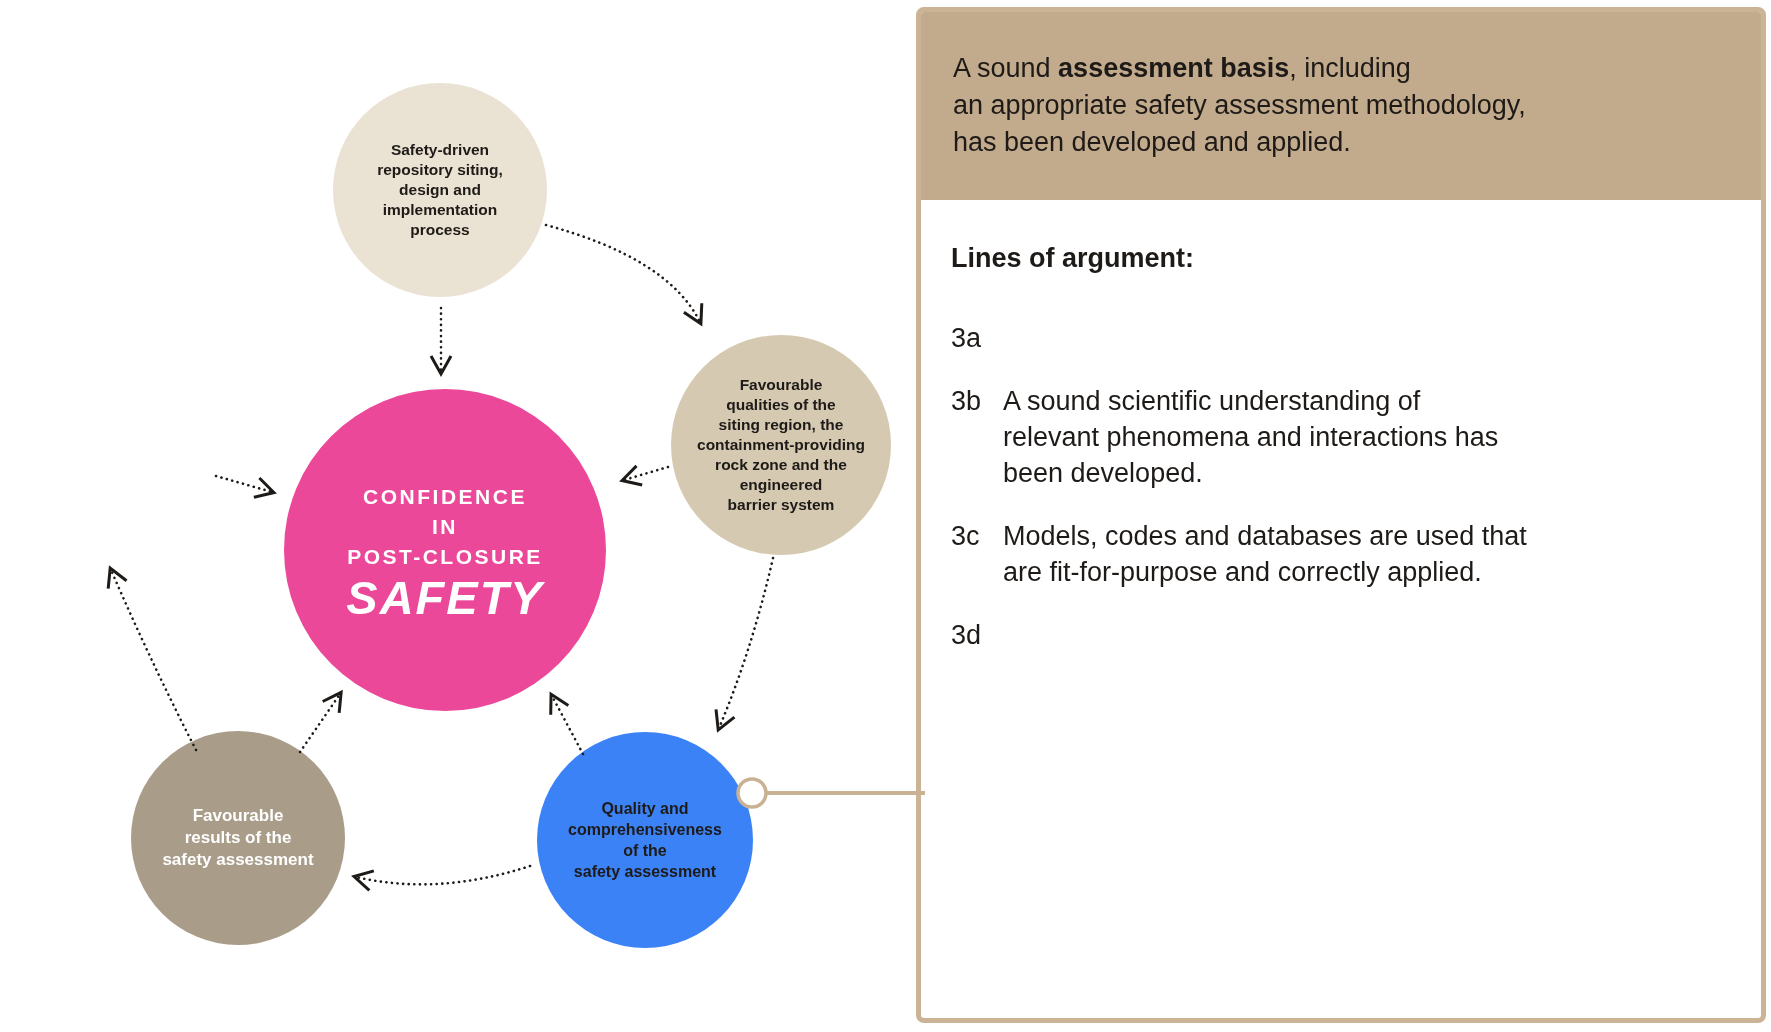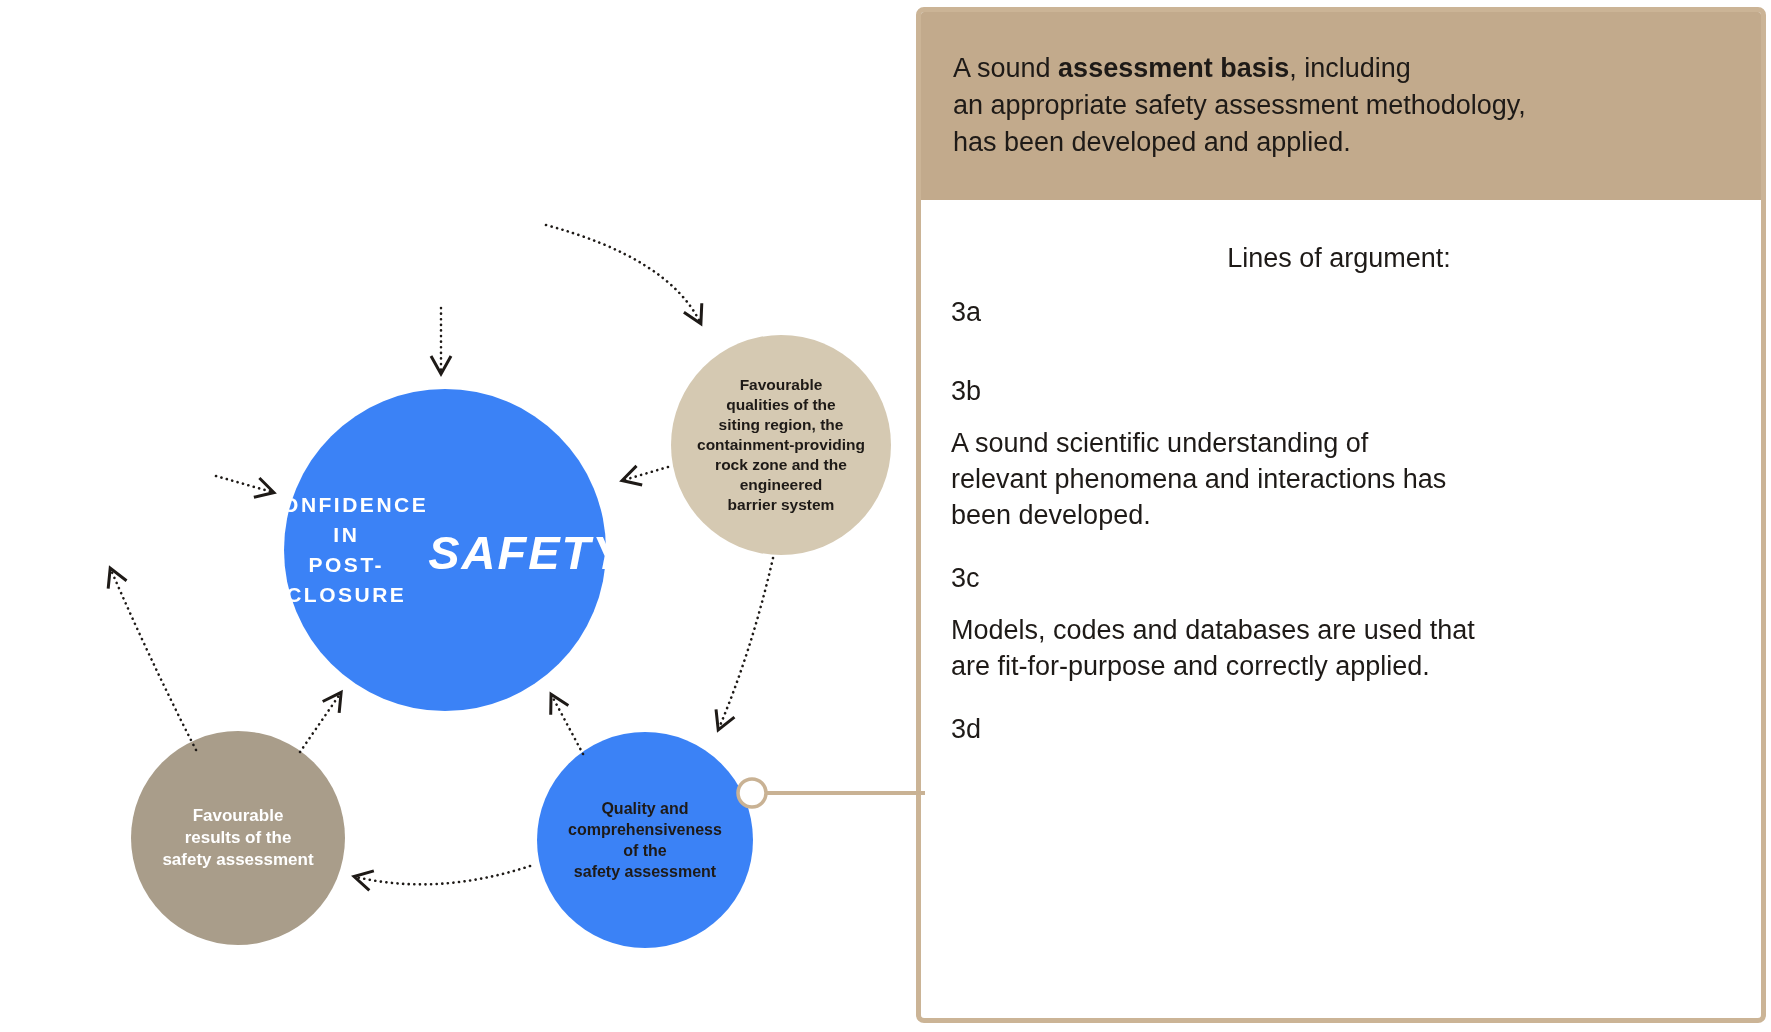--- a/index.html
+++ b/index.html
@@ -50,6 +50,13 @@
 
 <div class="stage">
 
+  <div class="circle c-top">
+    <span>Safety-driven
+repository siting,
+design and
+implementation
+process</span>
+  </div>
 
   <div class="circle c-right">
     <span>Favourable

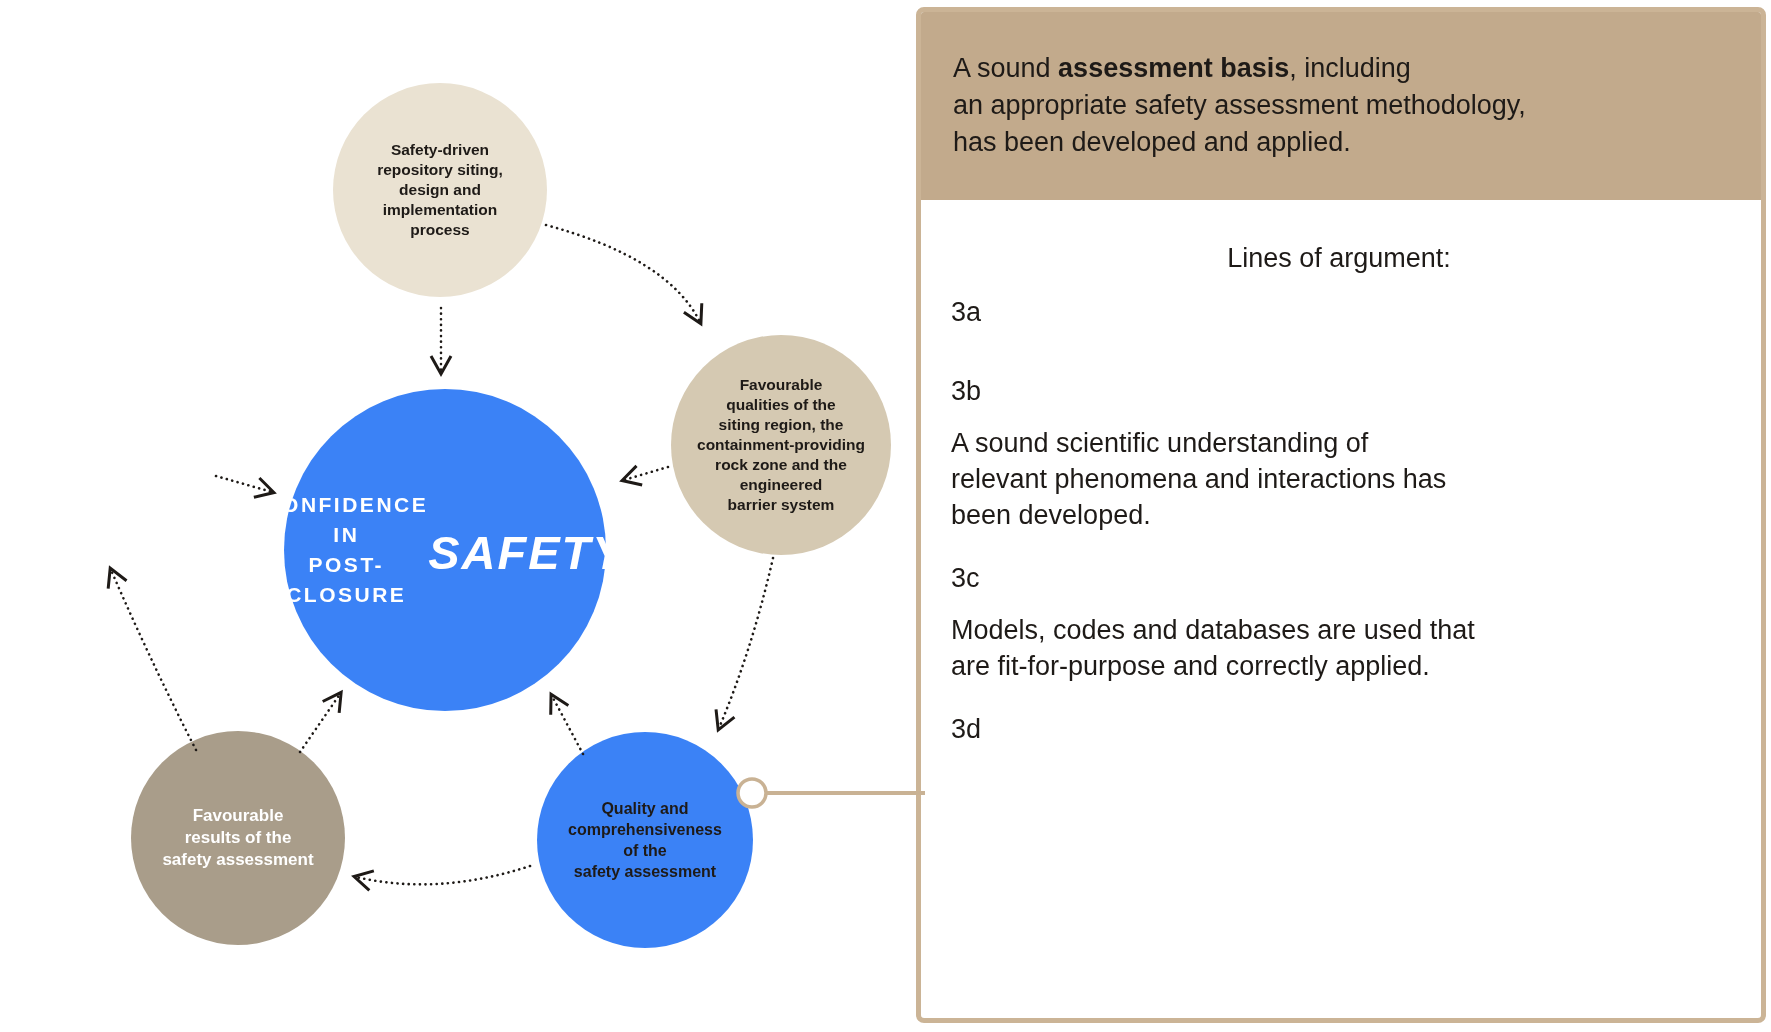--- a/index.html
+++ b/index.html
@@ -40,7 +40,7 @@
   .panel-header .hdr-part{white-space:pre-line;}
   .panel-header .hdr-bold{font-weight:bold;white-space:pre-line;}
   .panel-body{padding:40px 34px 0 30px;font-size:27px;line-height:36px;color:#1e1a17;}
-  .loa-heading{font-weight:normal;margin-bottom:18px;text-align:center;}
+  .loa-heading{font-weight:bold;margin-bottom:44px;}
   .loa-item{display:flex;margin-bottom:27px;flex-direction:column;}
   .loa-id{flex:0 0 52px;}
   .loa-text{white-space:pre-line;}

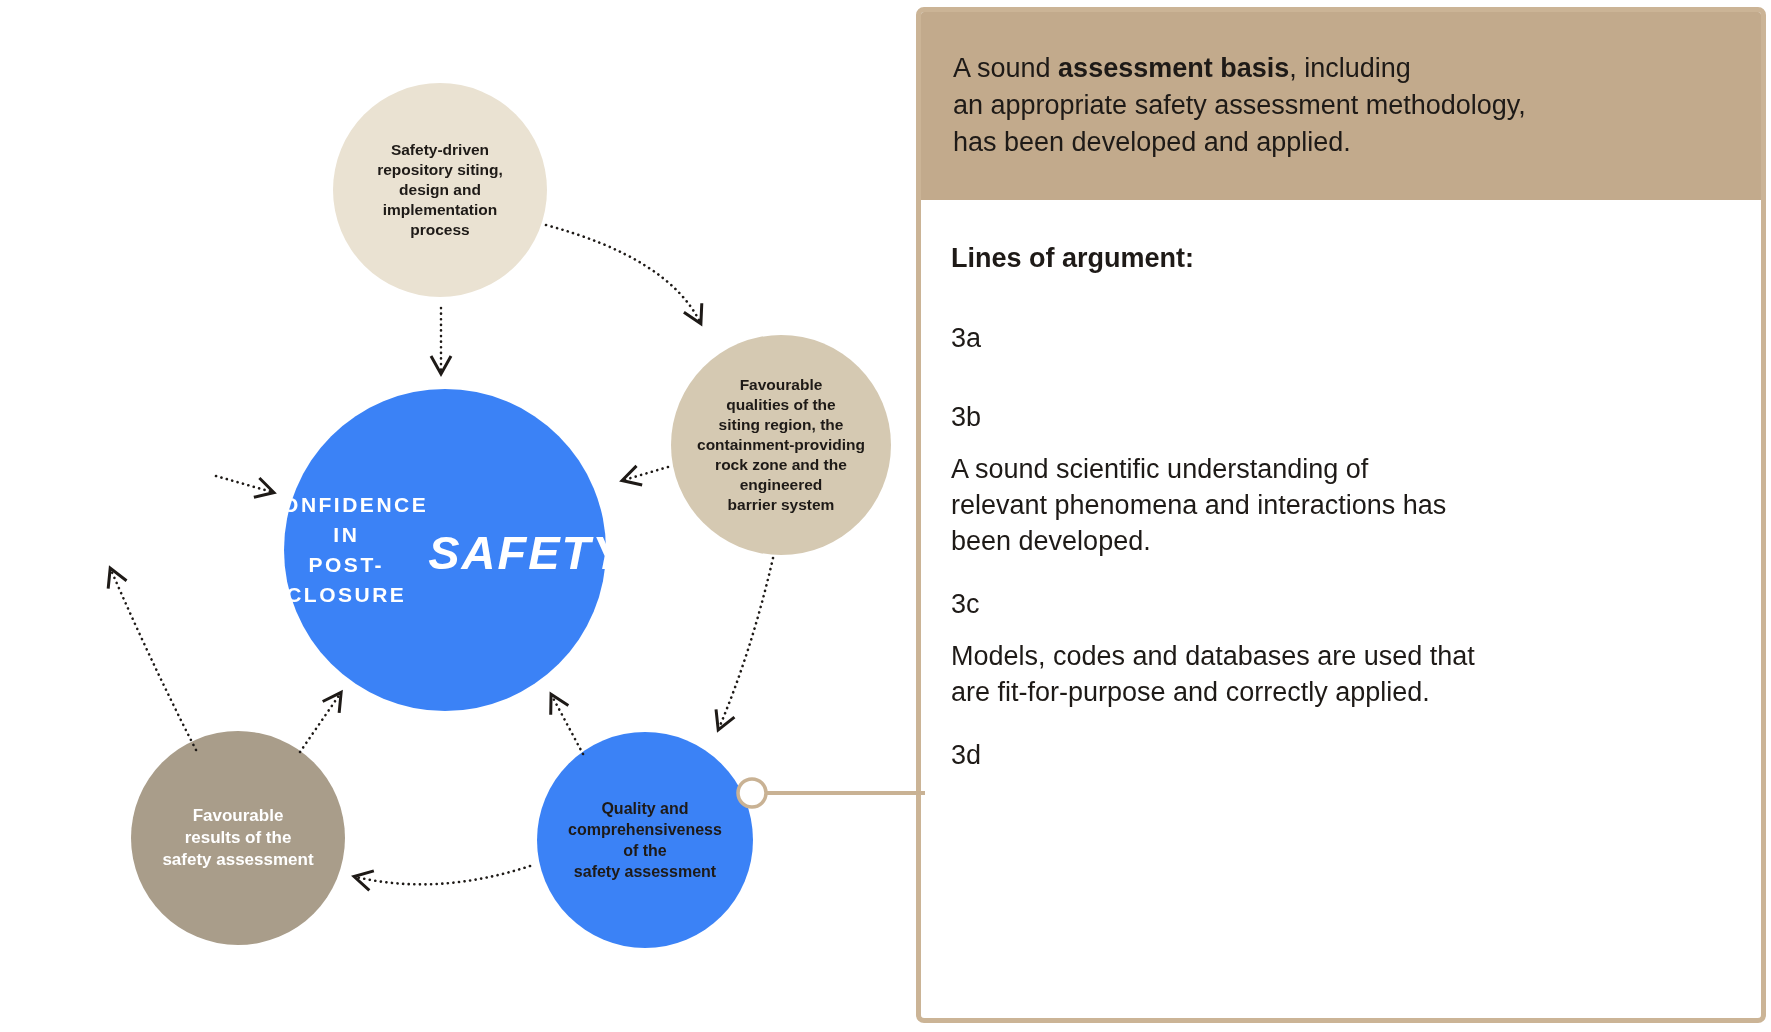--- a/index.html
+++ b/index.html
@@ -41,7 +41,7 @@
   .panel-header .hdr-bold{font-weight:bold;white-space:pre-line;}
   .panel-body{padding:40px 34px 0 30px;font-size:27px;line-height:36px;color:#1e1a17;}
   .loa-heading{font-weight:bold;margin-bottom:44px;}
-  .loa-item{display:flex;margin-bottom:27px;flex-direction:column;}
+  .loa-item{display:flex;margin-bottom:27px;}
   .loa-id{flex:0 0 52px;}
   .loa-text{white-space:pre-line;}
 </style>

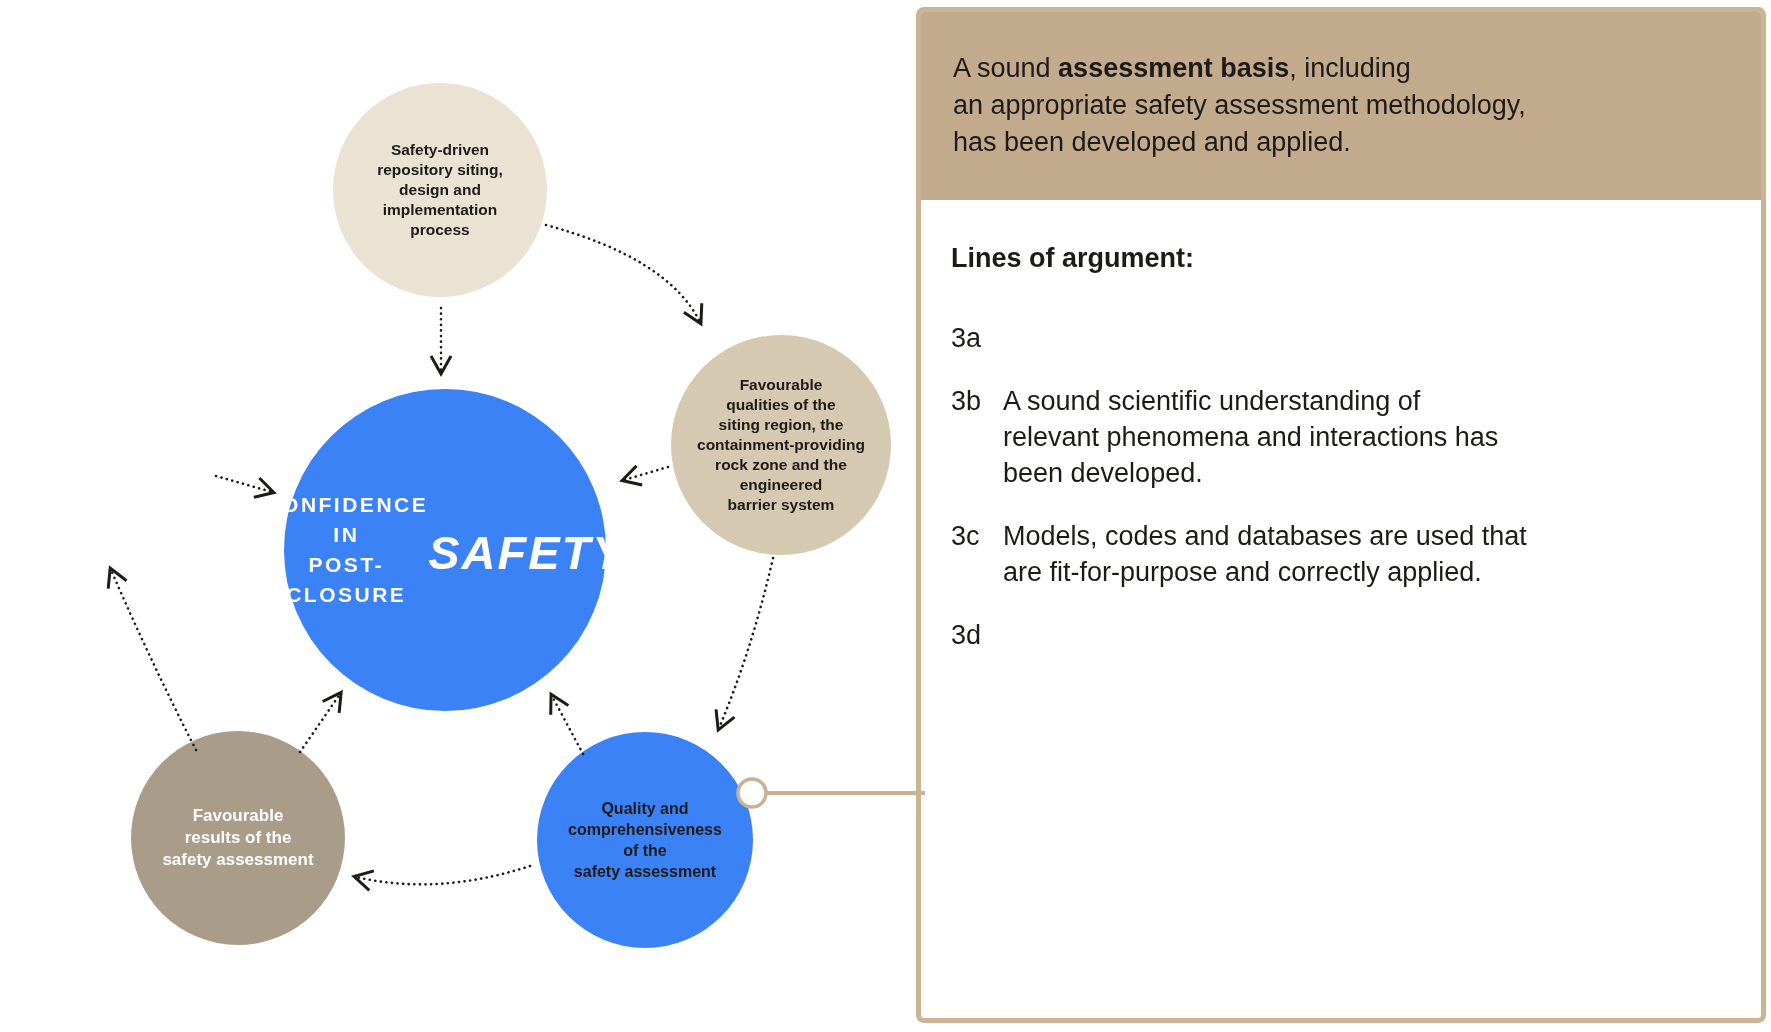--- a/index.html
+++ b/index.html
@@ -20,8 +20,8 @@
   .c-bl{left:131px;top:731px;width:214px;height:214px;background:#a99d8a;color:#ffffff;font-size:17px;line-height:22px;}
   .c-br{left:537px;top:732px;width:216px;height:216px;background:#3b82f6;color:#1e1a17;font-size:16px;line-height:21px;}
   .c-center{
-    left:284px;top:389px;width:322px;height:322px;background:#3b82f6;color:#ffffff;
-    flex-direction:row;
+    left:284px;top:389px;width:322px;height:322px;background:#ec4899;color:#ffffff;
+    flex-direction:column;
   }
   .c-center .small{font-size:21px;line-height:30px;letter-spacing:2.5px;}
   .c-center .big{font-size:47px;line-height:40px;letter-spacing:2px;margin-top:6px;font-style:italic;}

